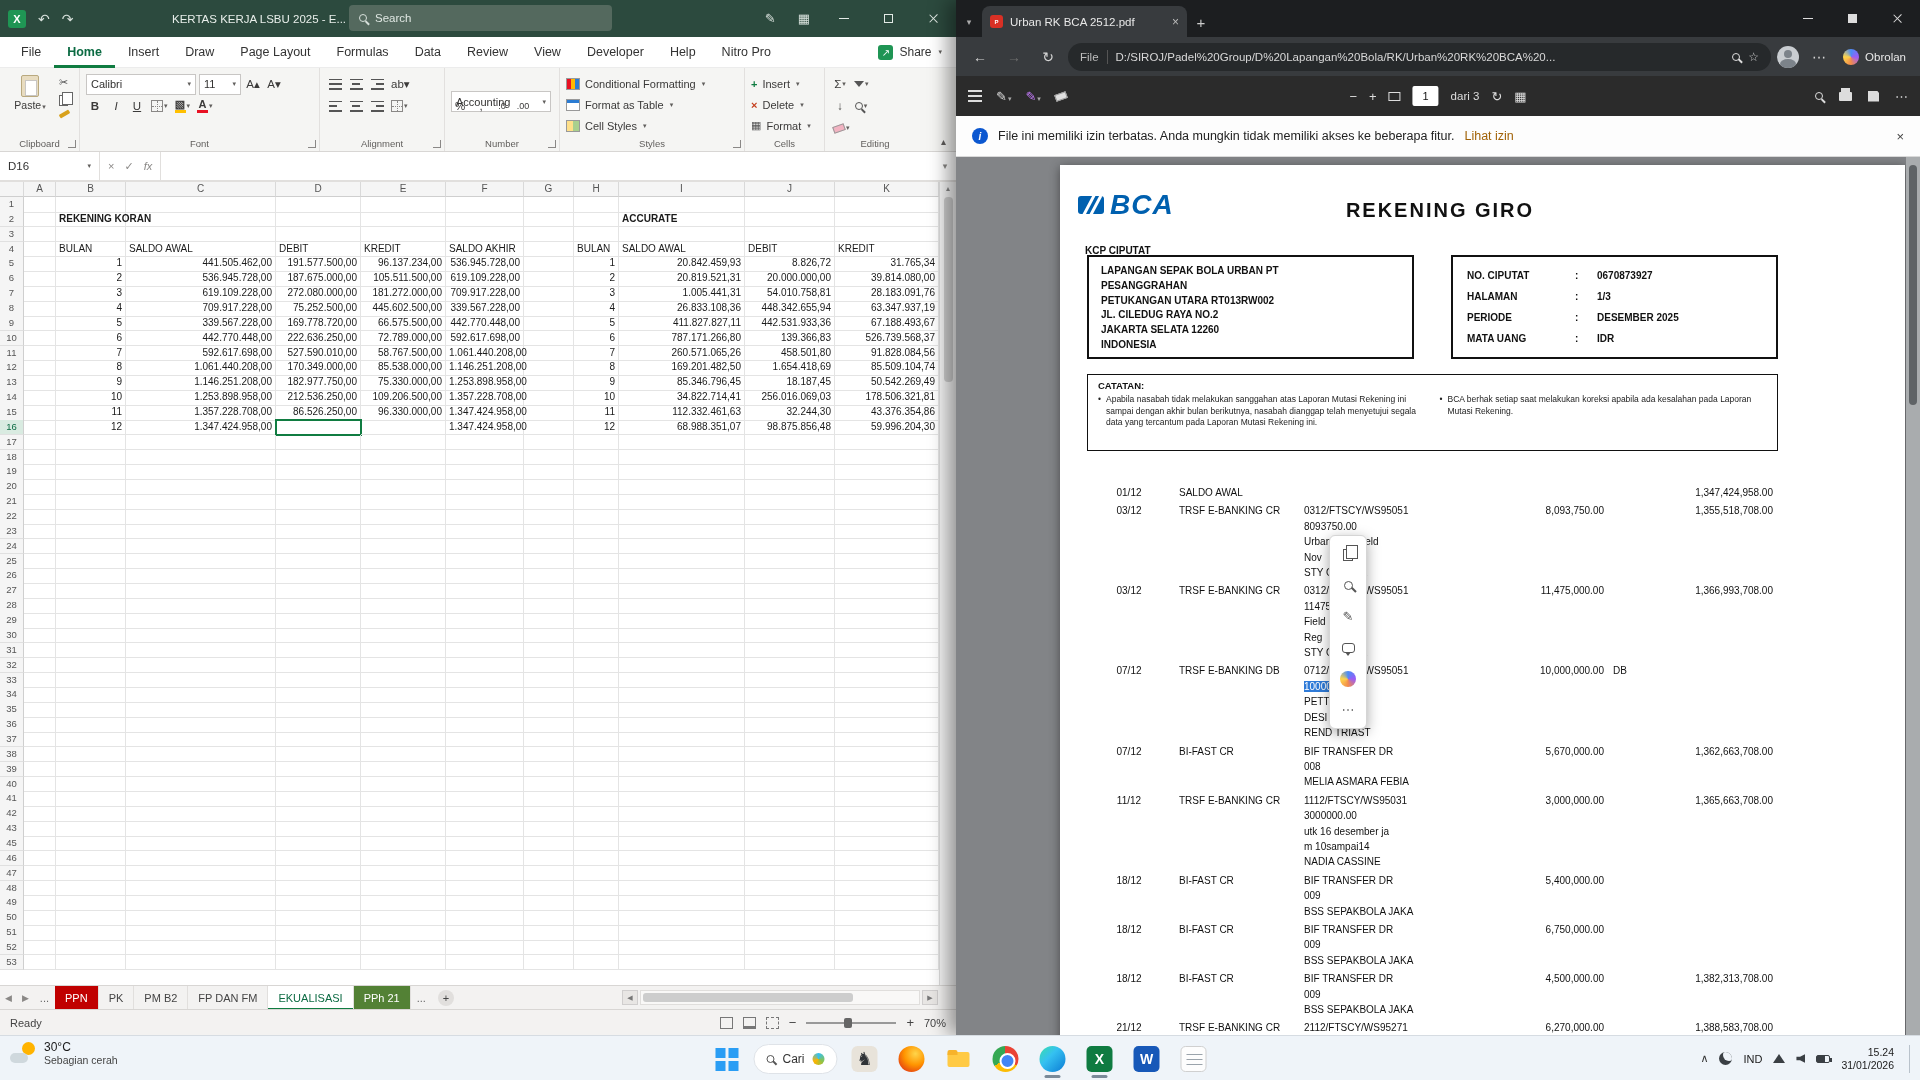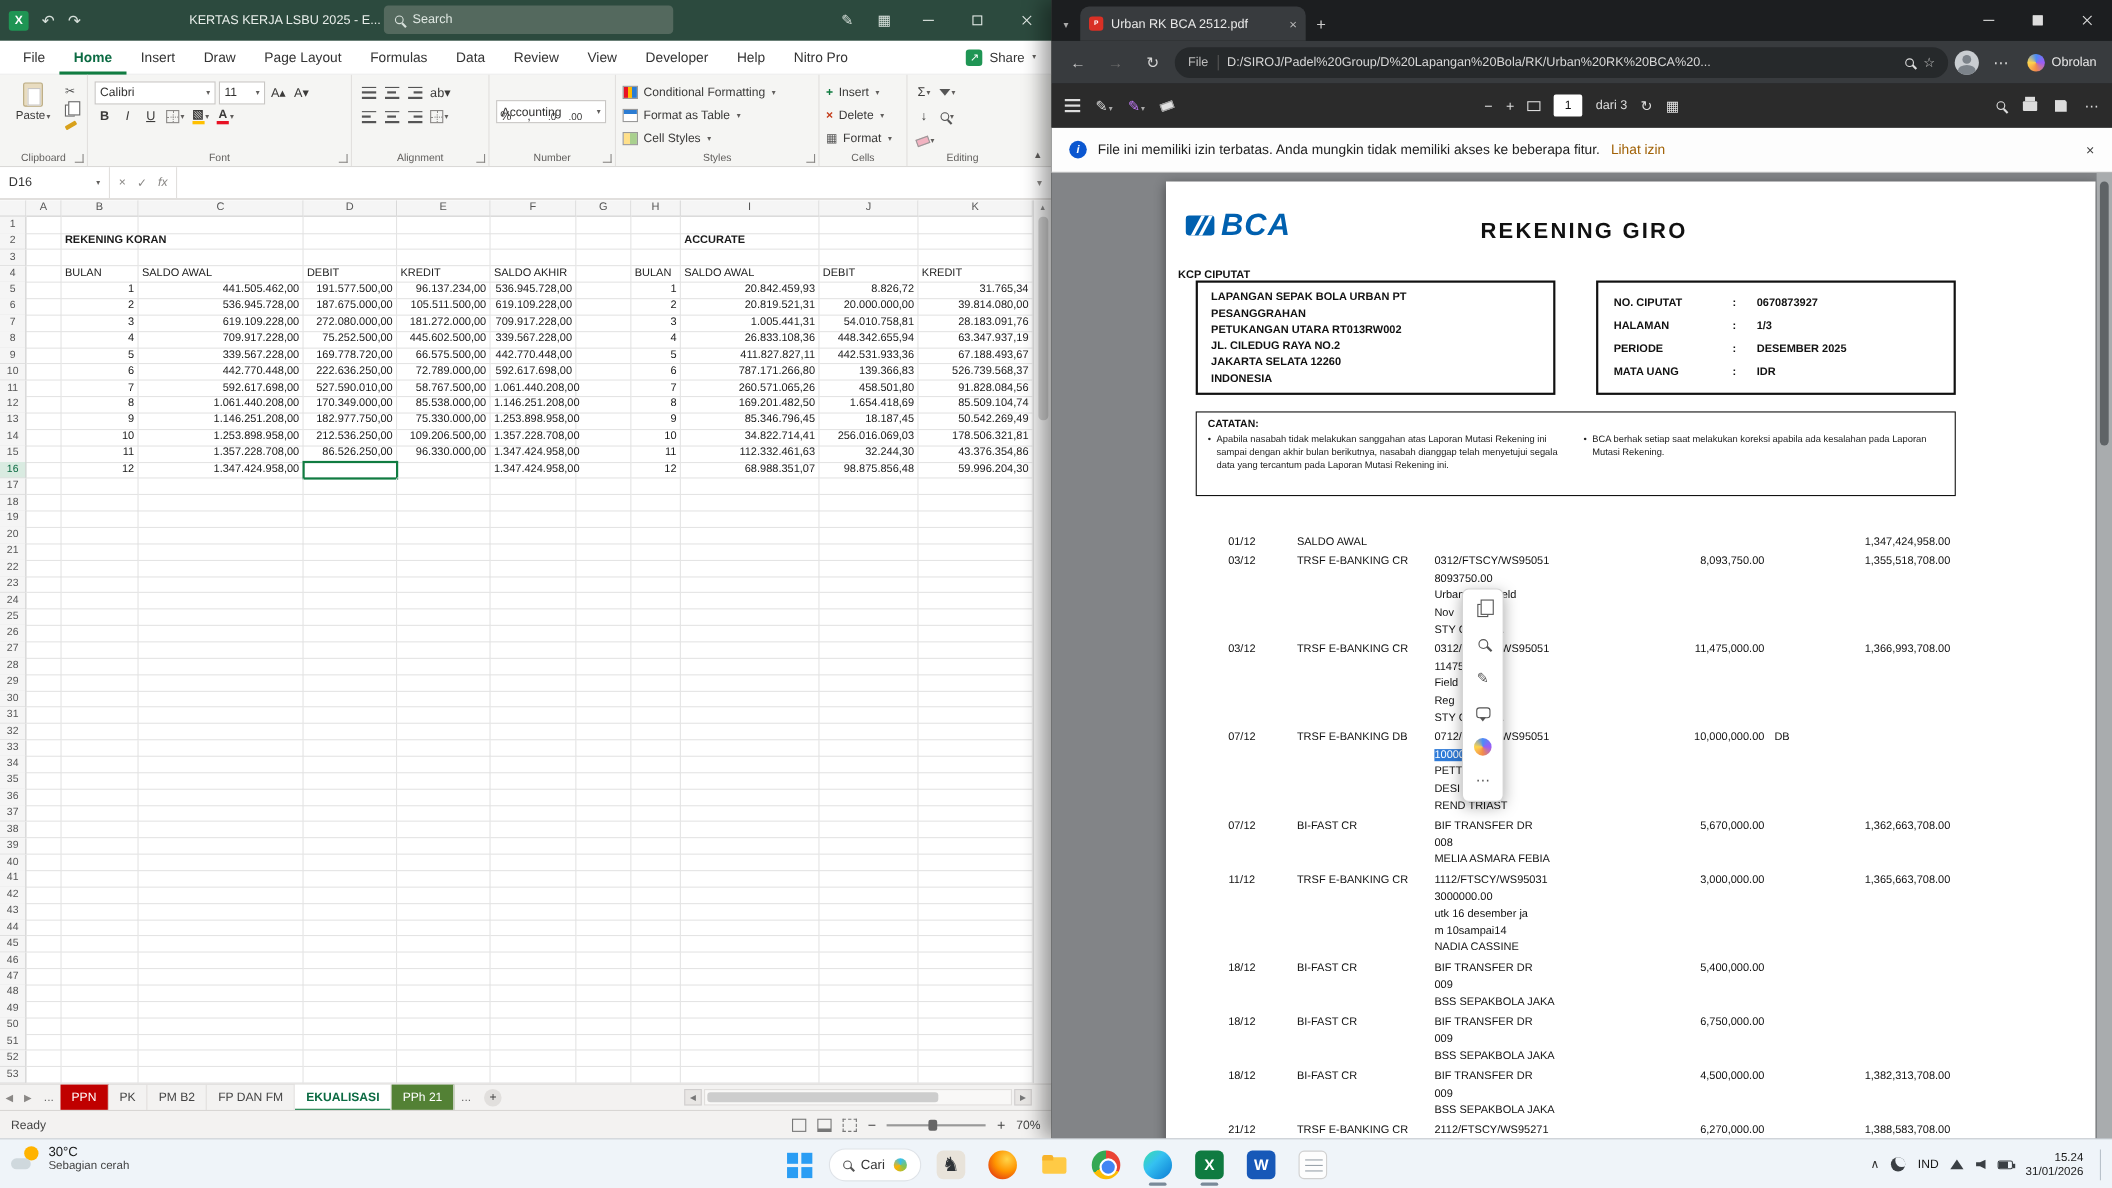--- a/index.html
+++ b/index.html
@@ -163,7 +163,7 @@
 .bca-emb::after{content:"";position:absolute;left:16px;top:-2px;width:3px;height:24px;background:#fff;transform:rotate(28deg);}
 .bca-txt{font-size:28px;font-weight:800;font-style:italic;color:#0060AF;letter-spacing:1px;}
 .pdf-title{position:absolute;top:34px;left:0;width:760px;text-align:center;font-size:20px;font-weight:bold;letter-spacing:2px;}
-.pdf-branch{position:absolute;left:11px;top:80px;font-size:10px;font-weight:bold;}
+.pdf-branch{position:absolute;left:25px;top:80px;font-size:10px;font-weight:bold;}
 .holderbox{position:absolute;left:27px;top:90px;width:327px;height:104px;border:2px solid #111;padding:7px 12px;}
 .holderbox div{font-size:10px;font-weight:bold;line-height:14.8px;}
 .infobox{position:absolute;left:391px;top:90px;width:327px;height:104px;border:2px solid #111;padding:8px 14px;}

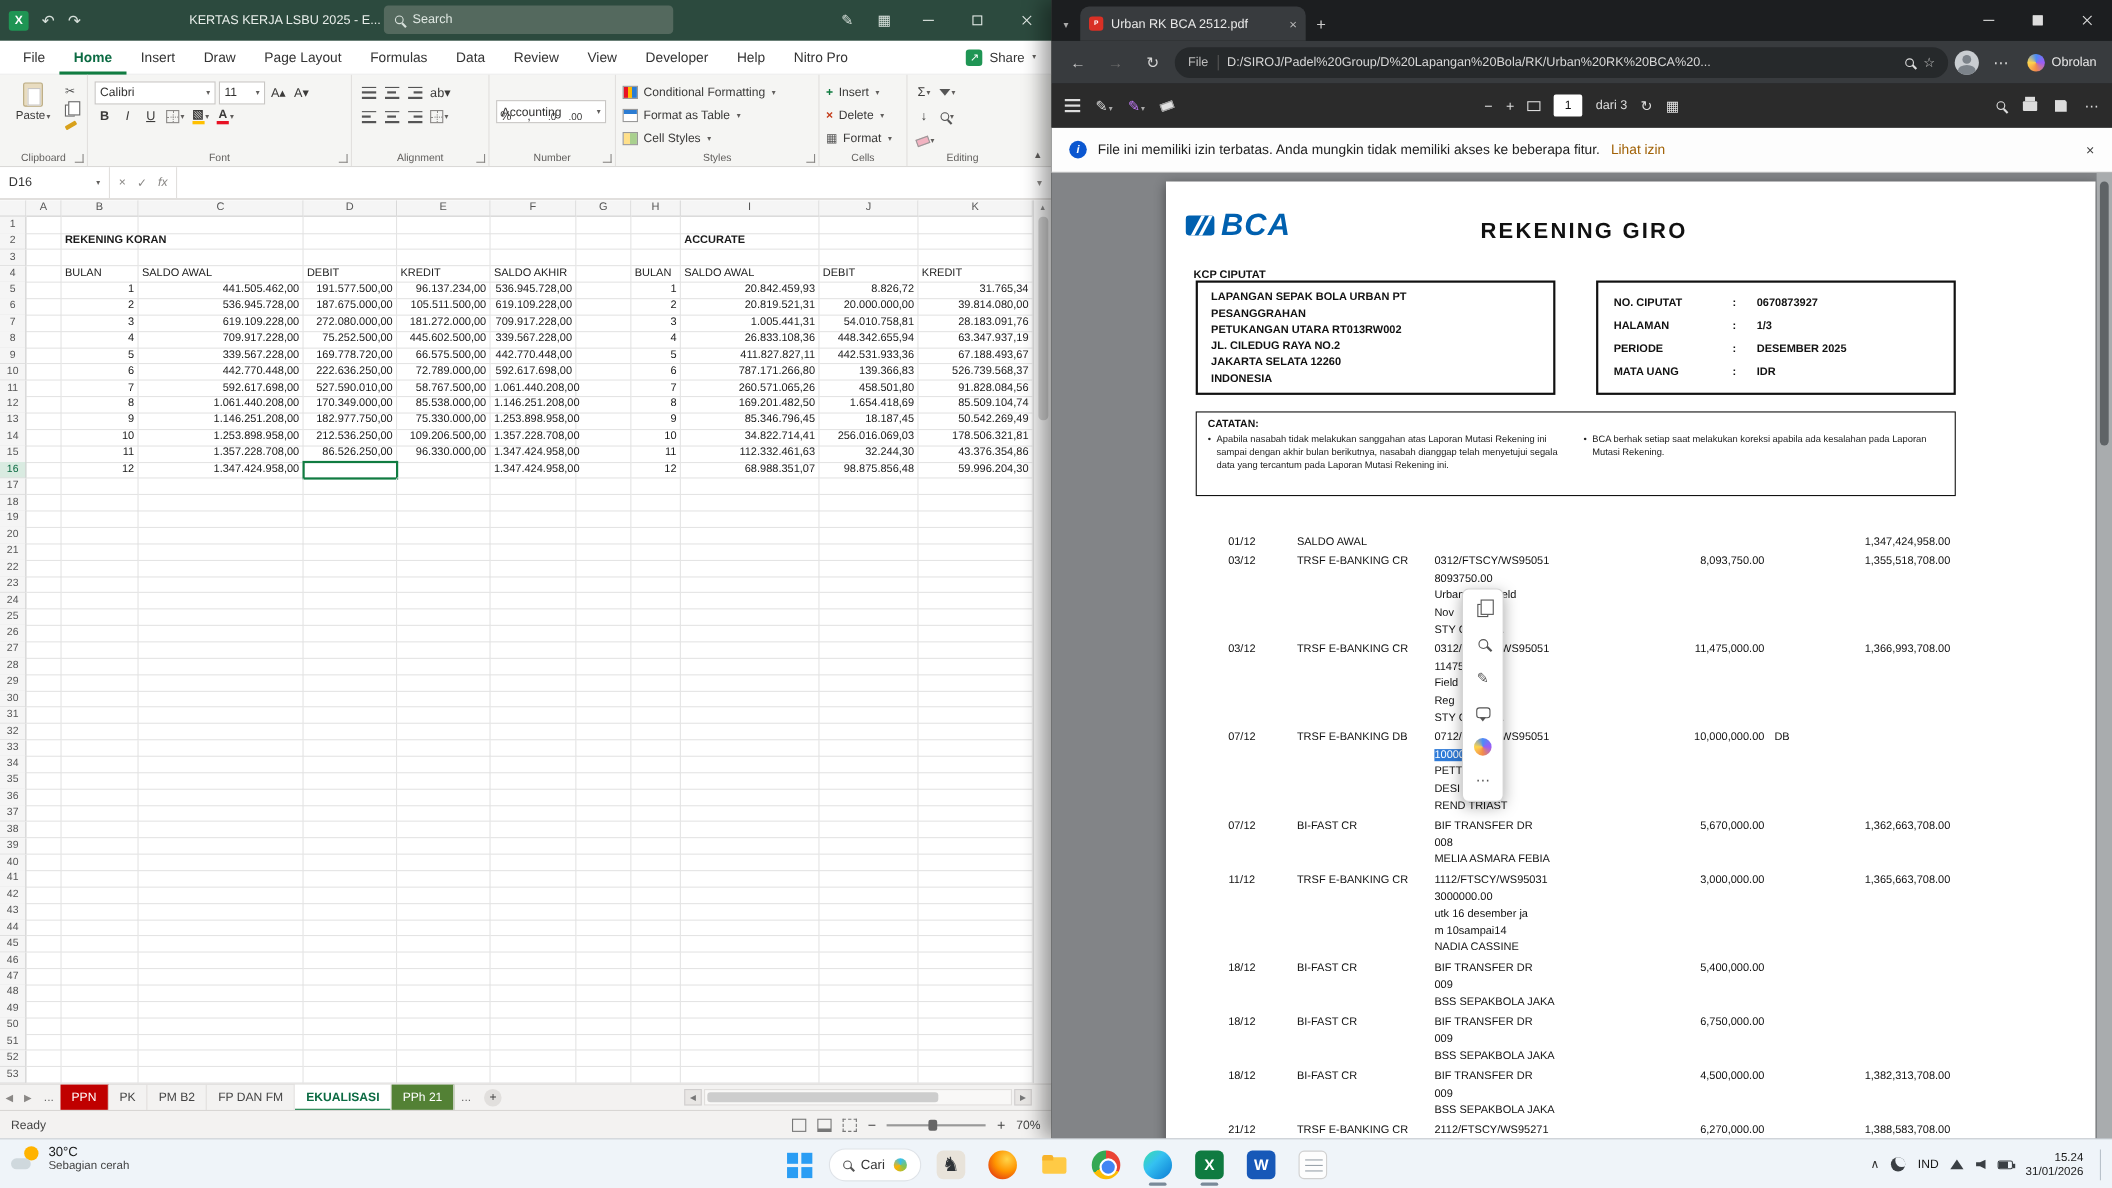--- a/index.html
+++ b/index.html
@@ -1114,20 +1114,6 @@
           </div>
           <div class="gr">
             <div class="rn">43</div>
-            <div class="gc"></div>
-            <div class="gc"></div>
-            <div class="gc"></div>
-            <div class="gc"></div>
-            <div class="gc"></div>
-            <div class="gc"></div>
-            <div class="gc"></div>
-            <div class="gc"></div>
-            <div class="gc"></div>
-            <div class="gc"></div>
-            <div class="gc"></div>
-          </div>
-          <div class="gr">
-            <div class="rn">44</div>
             <div class="gc"></div>
             <div class="gc"></div>
             <div class="gc"></div>

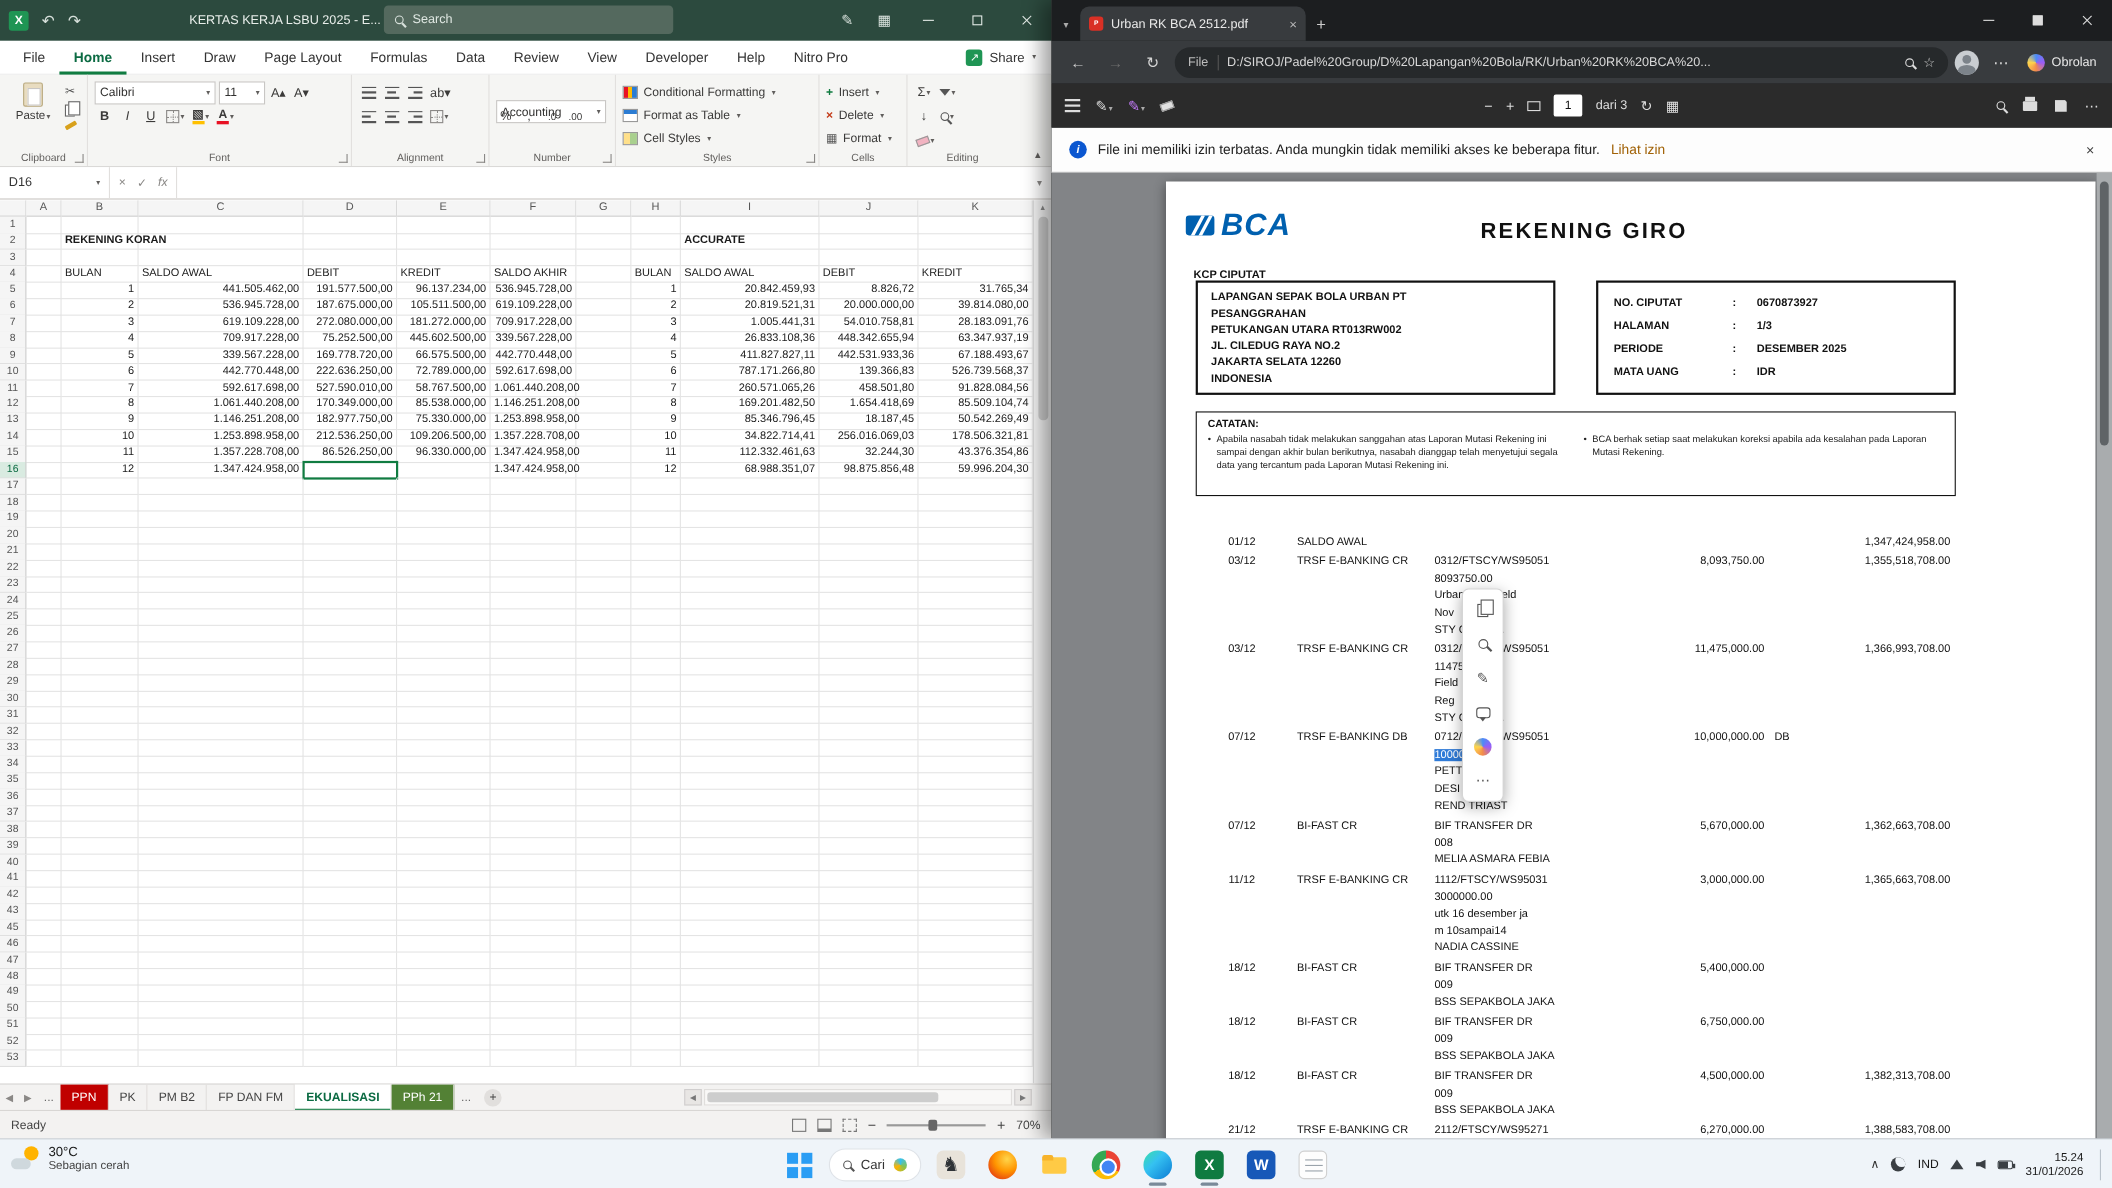--- a/index.html
+++ b/index.html
@@ -90,7 +90,7 @@
 .stab{padding:0 10px;height:24px;display:flex;align-items:center;border-right:1px solid #e1dfdd;white-space:nowrap;}
 .stab.red{background:#c00000;color:#fff;}
 .stab.green{background:#538135;color:#fff;}
-.stab.active{background:#fff;color:#0c6b43;font-weight:bold;box-shadow:inset 0 -2px 0 #107C41;}
+.stab.active{background:#fff;color:#0c6b43;font-weight:normal;box-shadow:inset 0 -2px 0 #107C41;}
 .sdots{padding:0 6px;color:#666;}
 .splus{width:16px;height:16px;border-radius:50%;background:#e1dfdd;display:flex;align-items:center;justify-content:center;margin-left:6px;font-size:11px;color:#444;}
 .hscroll{margin-left:auto;margin-right:18px;display:flex;align-items:center;gap:2px;}

